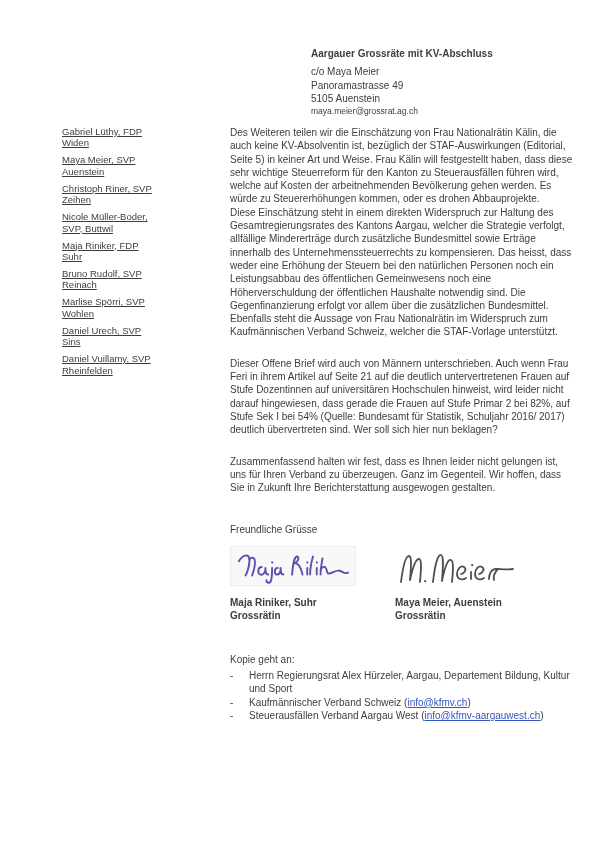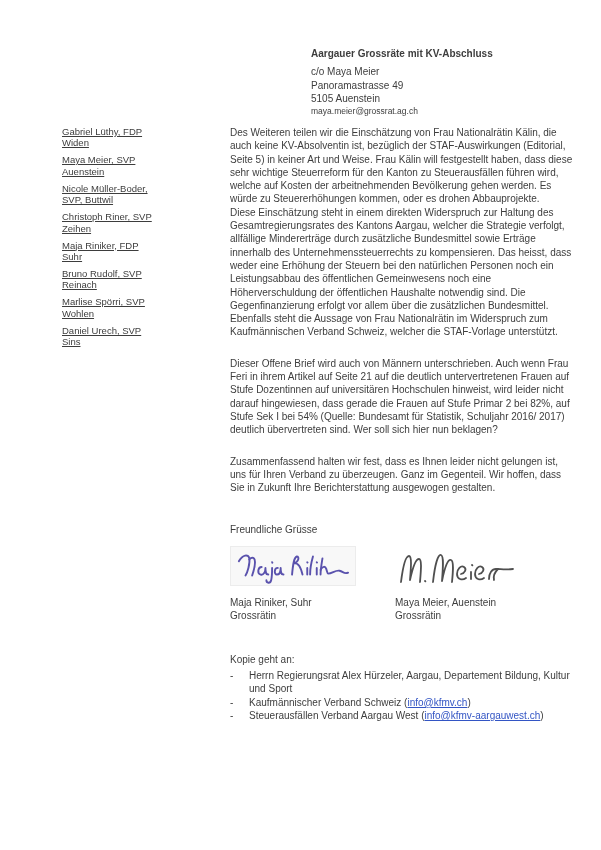--- a/index.html
+++ b/index.html
@@ -72,12 +72,12 @@
       <div>Auenstein</div>
     </div>
     <div class="sg">
+      <div>Christoph Riner, SVP</div>
+      <div>Zeihen</div>
+    </div>
+    <div class="sg">
       <div>Nicole Müller-Boder,</div>
       <div>SVP, Buttwil</div>
-    </div>
-    <div class="sg">
-      <div>Christoph Riner, SVP</div>
-      <div>Zeihen</div>
     </div>
     <div class="sg">
       <div>Maja Riniker, FDP</div>

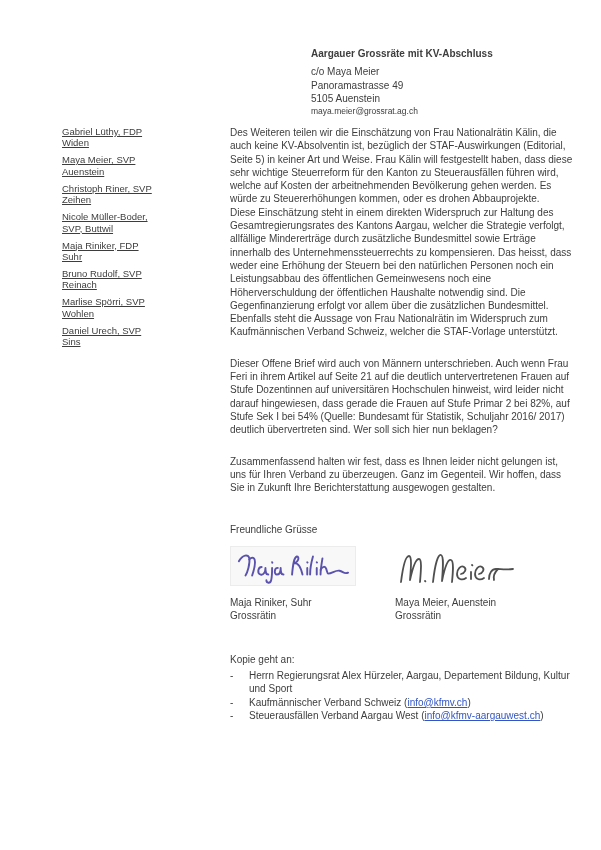--- a/index.html
+++ b/index.html
@@ -95,6 +95,10 @@
       <div>Daniel Urech, SVP</div>
       <div>Sins</div>
     </div>
+    <div class="sg">
+      <div>Daniel Vuillamy, SVP</div>
+      <div>Rheinfelden</div>
+    </div>
   </aside>
 
   <main class="letter-body">

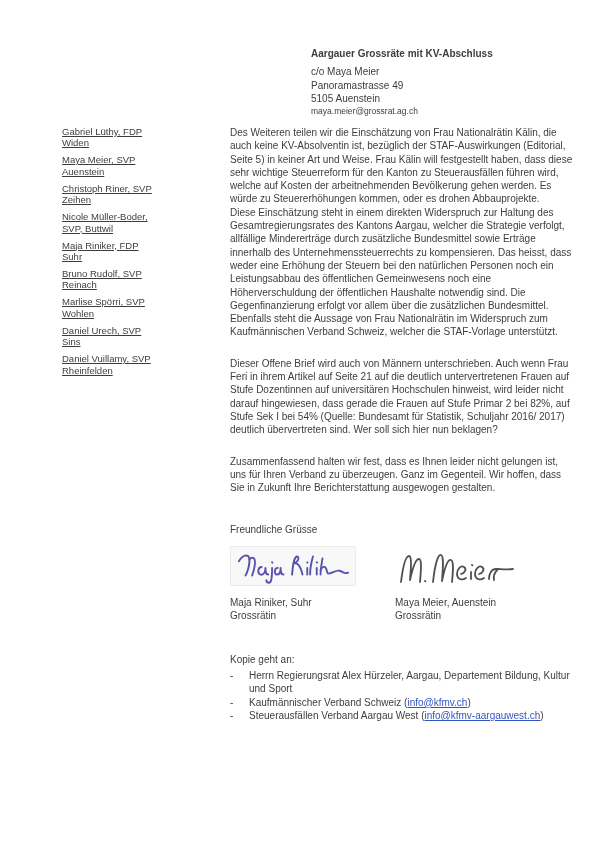--- a/index.html
+++ b/index.html
@@ -28,7 +28,7 @@
   .closing{margin-top:29px;}
   
   .sig-row{margin-top:5px;display:flex;}
-  .sig-col{width:165px;}
+  .sig-col{width:165px;font-weight:bold;}
   .sig-slot{position:relative;height:54px;}
   .sig-img-box{
     position:absolute;left:0;top:4px;width:126px;height:40px;

